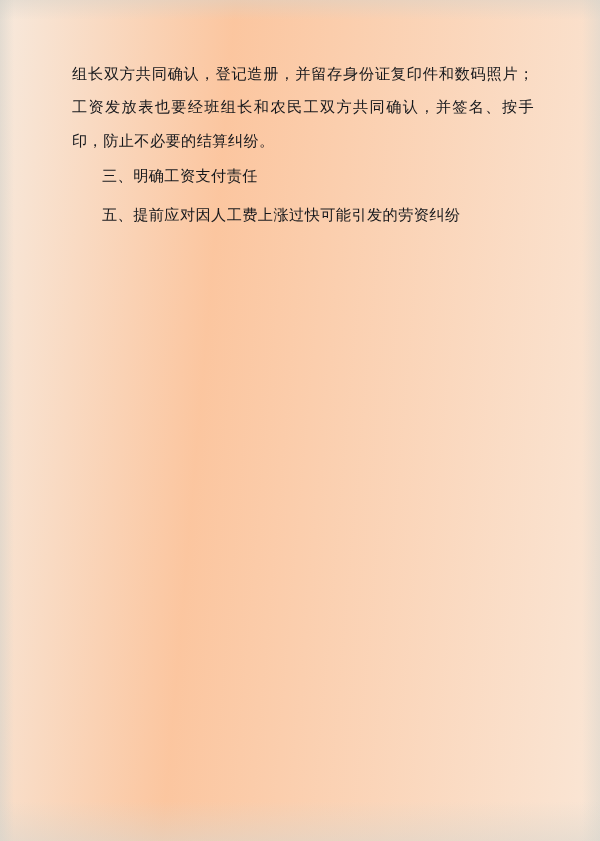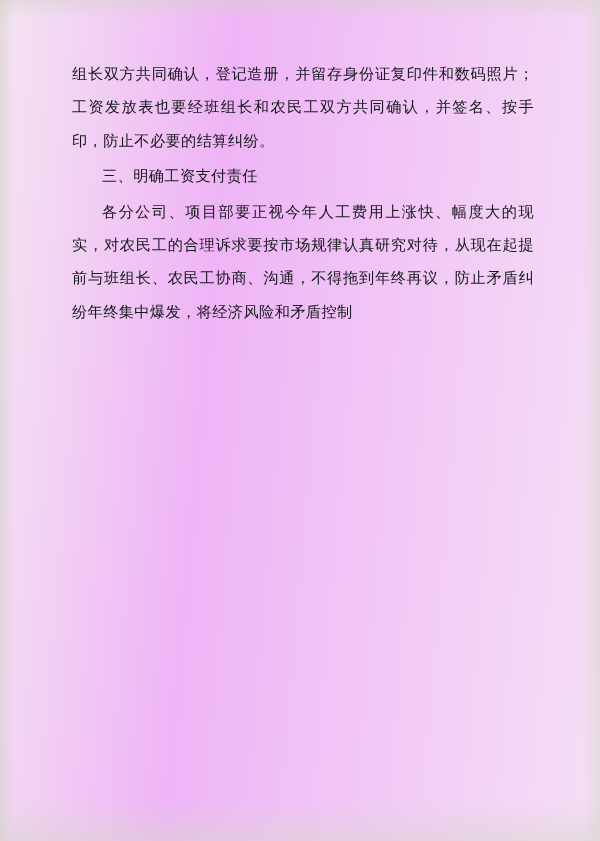--- a/index.html
+++ b/index.html
@@ -16,7 +16,7 @@
     position: relative;
     width: 600px;
     height: 841px;
-    background: #d946ef;
+    background: #f97316;
     overflow: hidden;
   }
   

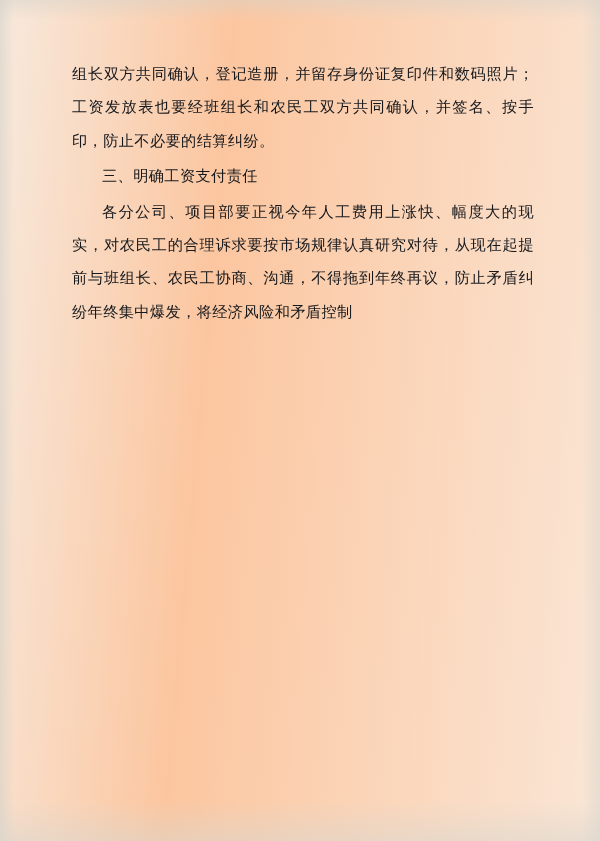--- a/index.html
+++ b/index.html
@@ -97,6 +97,7 @@
   <div class="doc-body">
     <p class="para">组长双方共同确认，登记造册，并留存身份证复印件和数码照片；工资发放表也要经班组长和农民工双方共同确认，并签名、按手印，防止不必要的结算纠纷。</p>
     <p class="para heading">三、明确工资支付责任</p>
+    <p class="para heading spacer-above">五、提前应对因人工费上涨过快可能引发的劳资纠纷</p>
     <p class="para indent">各分公司、项目部要正视今年人工费用上涨快、幅度大的现实，对农民工的合理诉求要按市场规律认真研究对待，从现在起提前与班组长、农民工协商、沟通，不得拖到年终再议，防止矛盾纠纷年终集中爆发，将经济风险和矛盾控制</p>
   </div>
 </div>

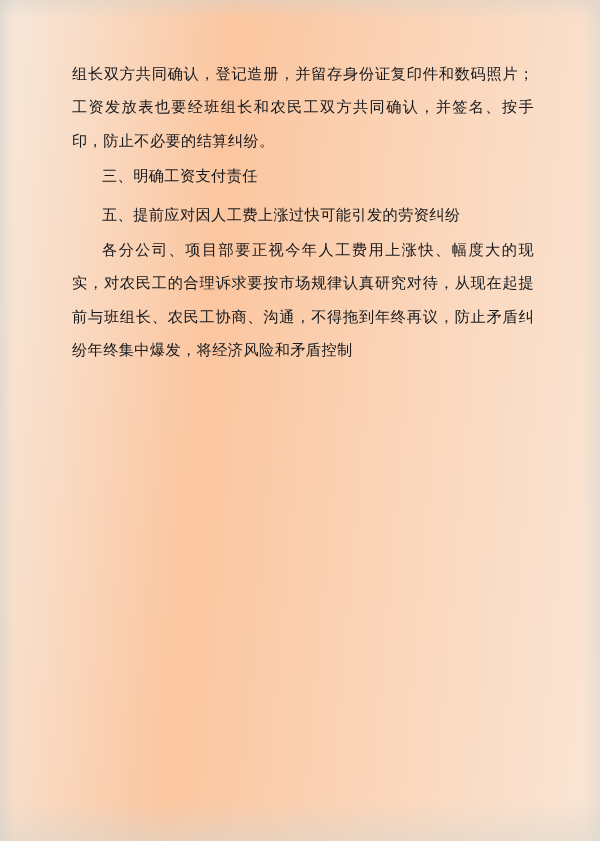--- a/index.html
+++ b/index.html
@@ -98,7 +98,6 @@
     <p class="para">组长双方共同确认，登记造册，并留存身份证复印件和数码照片；工资发放表也要经班组长和农民工双方共同确认，并签名、按手印，防止不必要的结算纠纷。</p>
     <p class="para heading">三、明确工资支付责任</p>
     <p class="para heading spacer-above">五、提前应对因人工费上涨过快可能引发的劳资纠纷</p>
-    <p class="para indent">各分公司、项目部要正视今年人工费用上涨快、幅度大的现实，对农民工的合理诉求要按市场规律认真研究对待，从现在起提前与班组长、农民工协商、沟通，不得拖到年终再议，防止矛盾纠纷年终集中爆发，将经济风险和矛盾控制</p>
   </div>
 </div>
 

